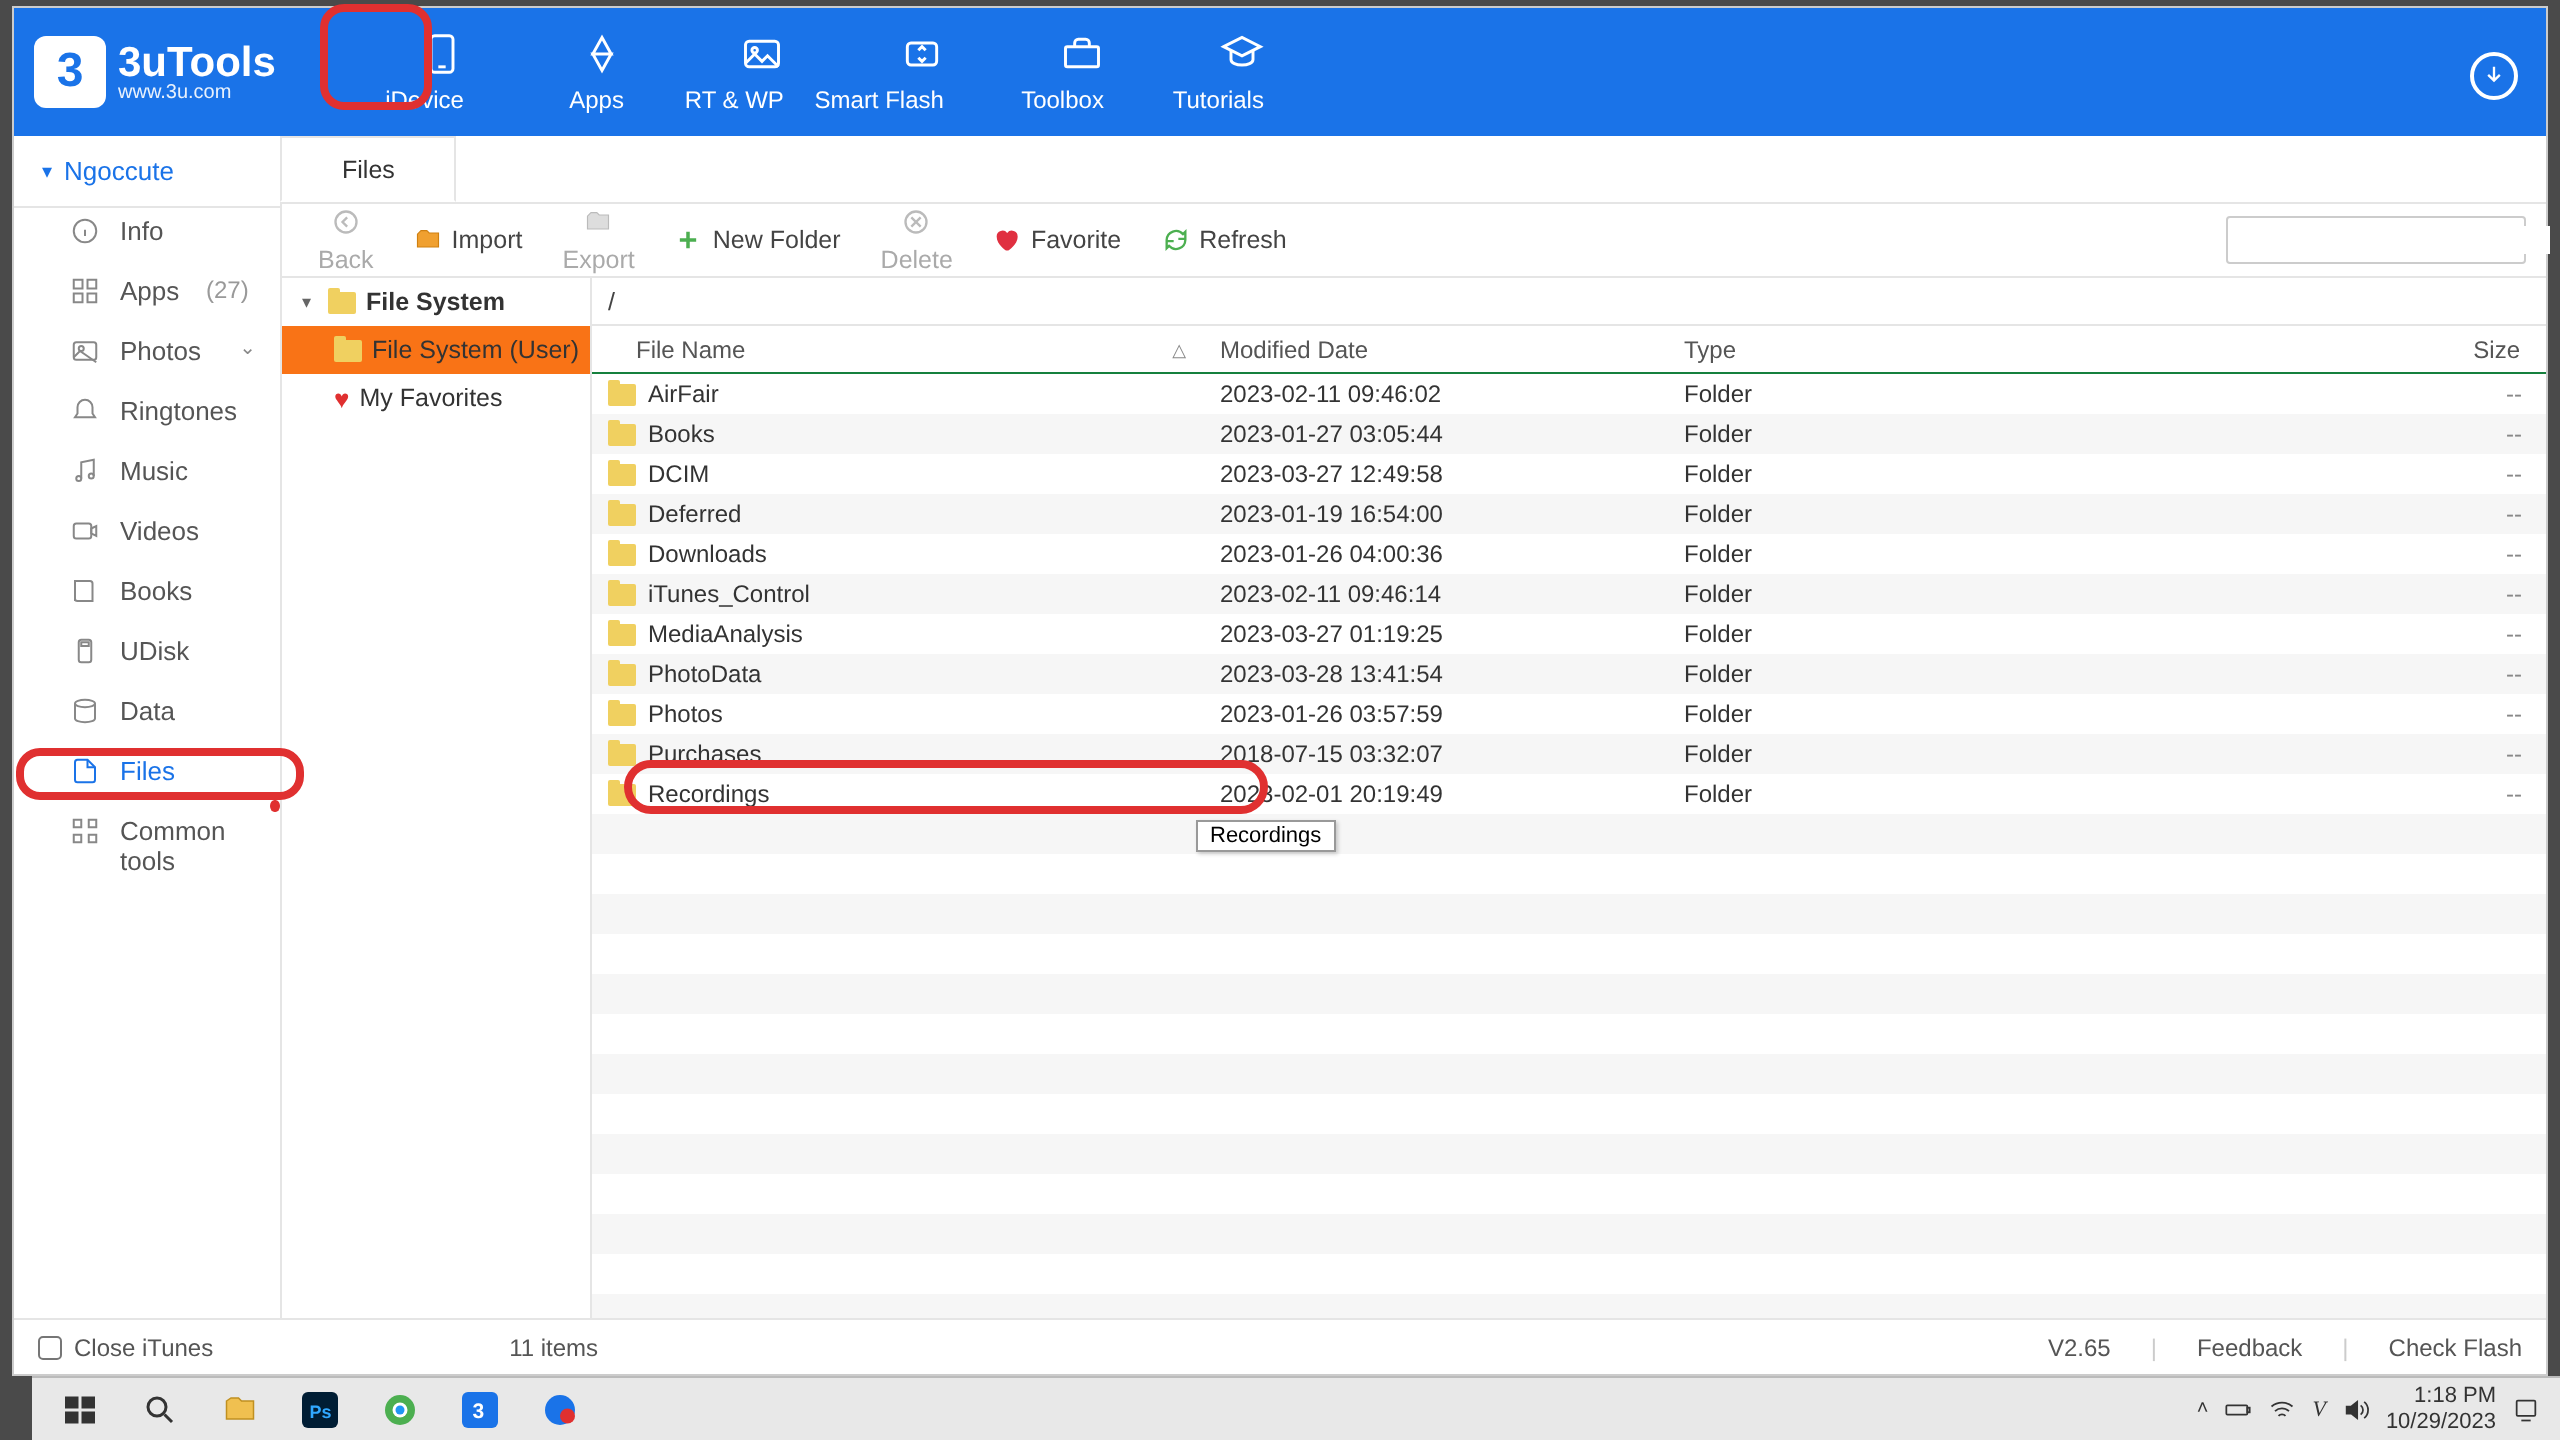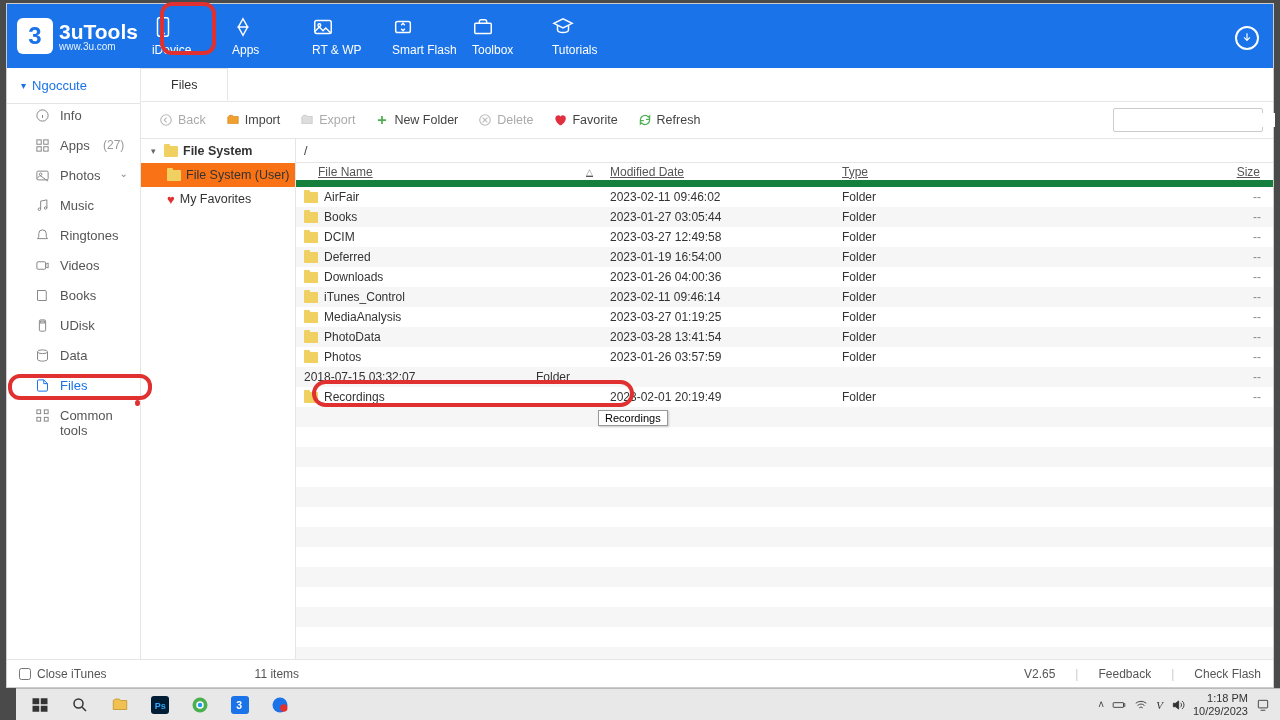--- a/index.html
+++ b/index.html
@@ -14,7 +14,7 @@
 .logo-title { font-size: 21px; font-weight: 600; }
 .logo-sub { font-size: 10px; opacity: .9; }
 .nav-items { display: flex; height: 100%; align-items: stretch; }
-.nav-item { width: 80px; display: flex; flex-direction: column; align-items: flex-start; justify-content: center; font-size: 12px; cursor: pointer; gap: 5px; }
+.nav-item { width: 80px; display: flex; flex-direction: column; align-items: flex-end; justify-content: center; font-size: 12px; cursor: pointer; gap: 5px; }
 .nav-item svg { width: 22px; height: 22px; stroke: #fff; fill: none; stroke-width: 1.6; }
 .nav-item.active { position: relative; }
 .nav-hl { position: absolute; border: 4px solid #e03030; border-radius: 12px; pointer-events: none; }

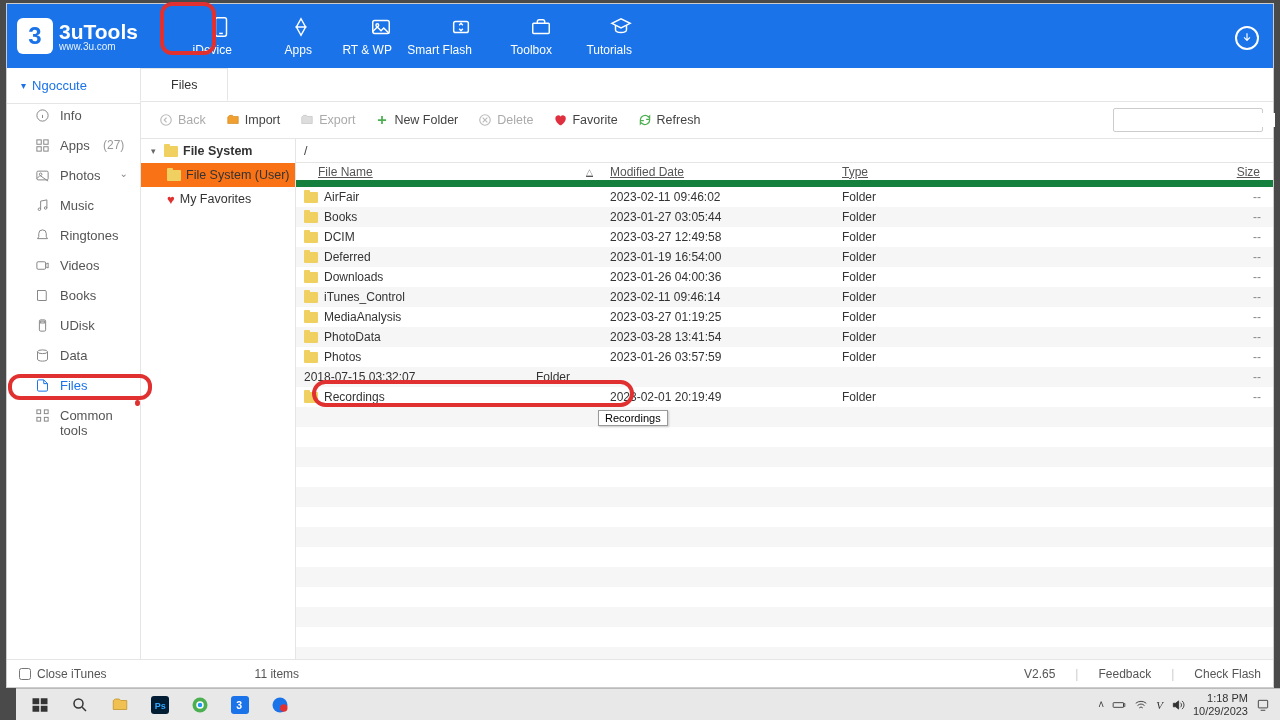--- a/index.html
+++ b/index.html
@@ -42,7 +42,7 @@
 .tab { height: 33px; padding: 0 30px; border: 1px solid #e5e5e5; border-bottom: 1px solid #fff; background: #fff; font-size: 12.5px; color: #333; display: flex; align-items: center; margin-left: -1px; }
 .toolbar { height: 36px; display: flex; align-items: center; padding: 0 10px; gap: 4px; font-size: 12.5px; color: #444; }
 .tb-btn { display: flex; align-items: center; gap: 5px; padding: 3px 8px; cursor: pointer; border-radius: 2px; }
-.tb-btn.disabled { color: #aaa; }
+.tb-btn.disabled { color: #aaa; flex-direction: column; }
 .tb-btn svg { width: 14px; height: 14px; }
 .tb-search { margin-left: auto; width: 150px; height: 24px; border: 1px solid #ccc; border-radius: 2px; display: flex; align-items: center; padding: 0 6px; }
 .tb-search input { border: none; outline: none; flex: 1; font-size: 12px; }

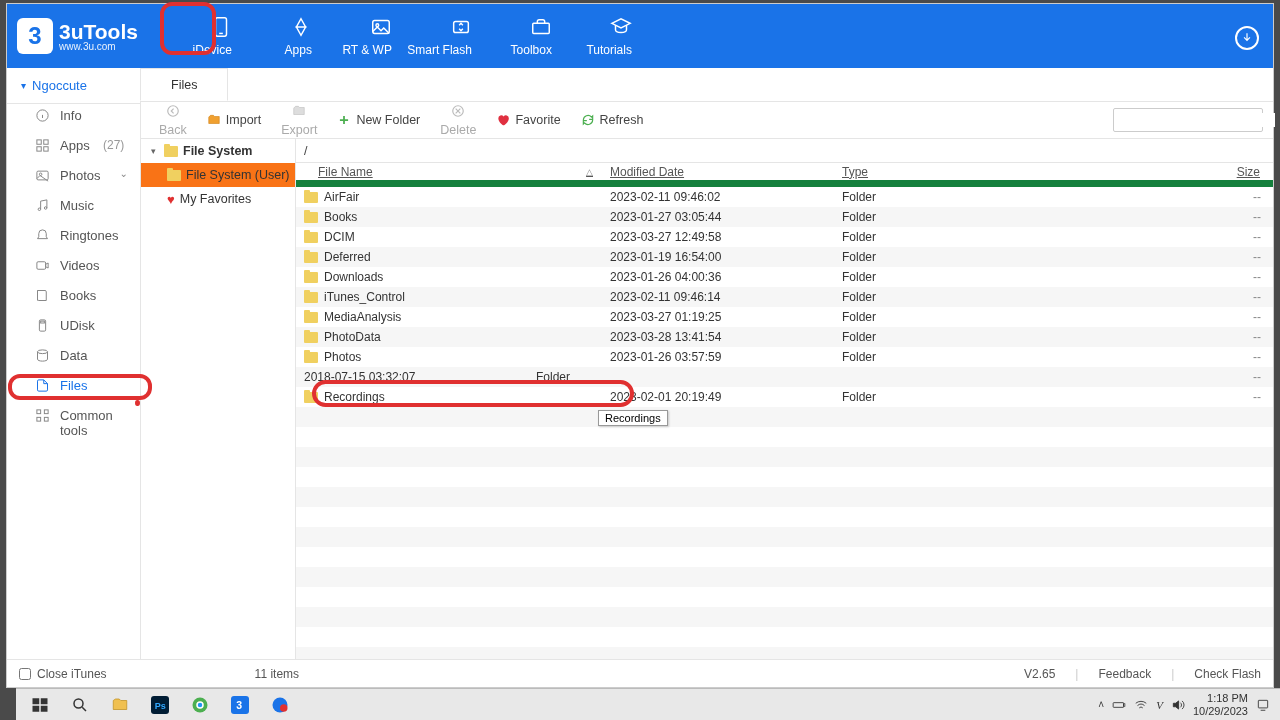--- a/index.html
+++ b/index.html
@@ -59,7 +59,7 @@
 .heart { color: #e03030; font-size: 13px; }
 
 .filepane { flex: 1; display: flex; flex-direction: column; min-width: 0; } 
-.table-head { height: 24px; display: flex; align-items: center; font-size: 12px; color: #555; border-bottom: 7px solid #15803d; text-decoration: underline; }
+.table-head { height: 24px; display: flex; align-items: center; font-size: 12px; color: #555; border-bottom: 1px solid #15803d; }
 .th { padding-left: 8px; border-right: 1px solid transparent; }
 .th-name { width: 306px; padding-left: 22px; display: flex; align-items: center; }
 .th-name .sort { margin-left: auto; margin-right: 8px; font-size: 9px; color: #888; }

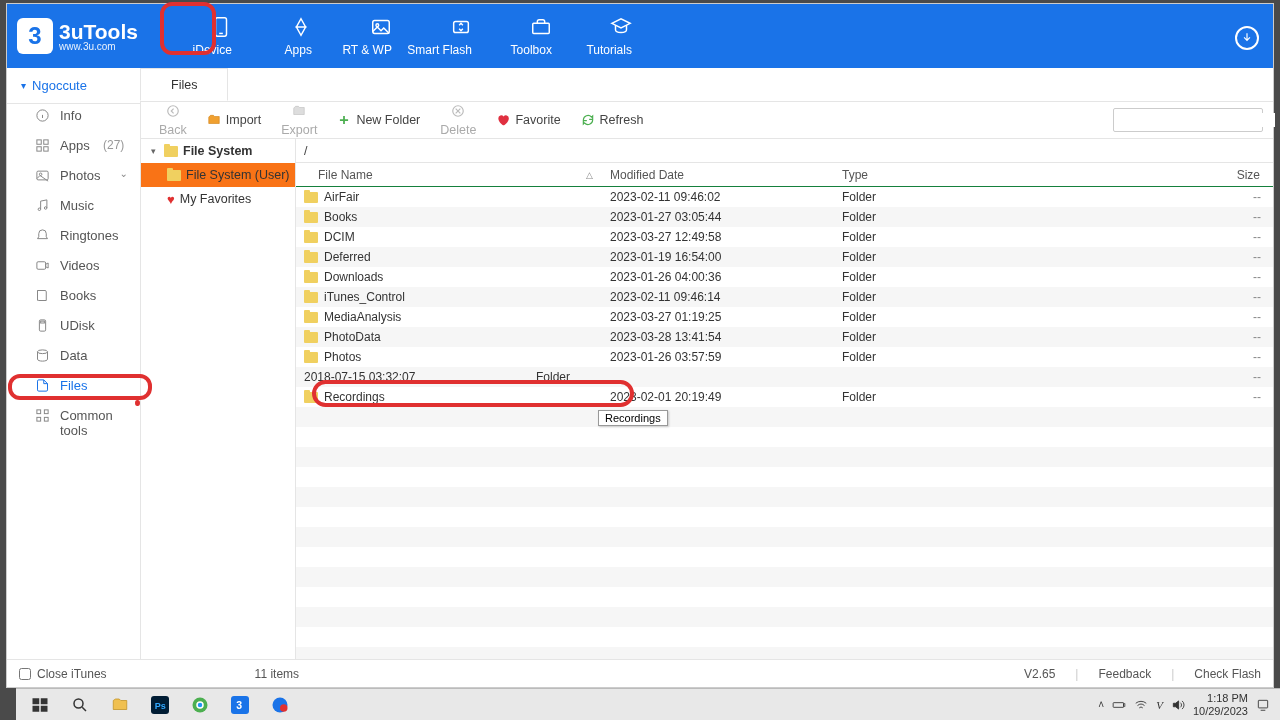--- a/index.html
+++ b/index.html
@@ -191,17 +191,17 @@
           </div>
           <div class="sidebar-item">
             <svg viewBox="0 0 24 24">
+              <path d="M12 3a6 6 0 016 6v5l2 3H4l2-3V9a6 6 0 016-6z"></path>
+            </svg>
+            <span>Ringtones</span>
+          </div>
+          <div class="sidebar-item">
+            <svg viewBox="0 0 24 24">
               <path d="M9 18V5l10-2v13"></path>
               <circle cx="7" cy="18" r="2"></circle>
               <circle cx="17" cy="16" r="2"></circle>
             </svg>
             <span>Music</span>
-          </div>
-          <div class="sidebar-item">
-            <svg viewBox="0 0 24 24">
-              <path d="M12 3a6 6 0 016 6v5l2 3H4l2-3V9a6 6 0 016-6z"></path>
-            </svg>
-            <span>Ringtones</span>
           </div>
           <div class="sidebar-item">
             <svg viewBox="0 0 24 24">

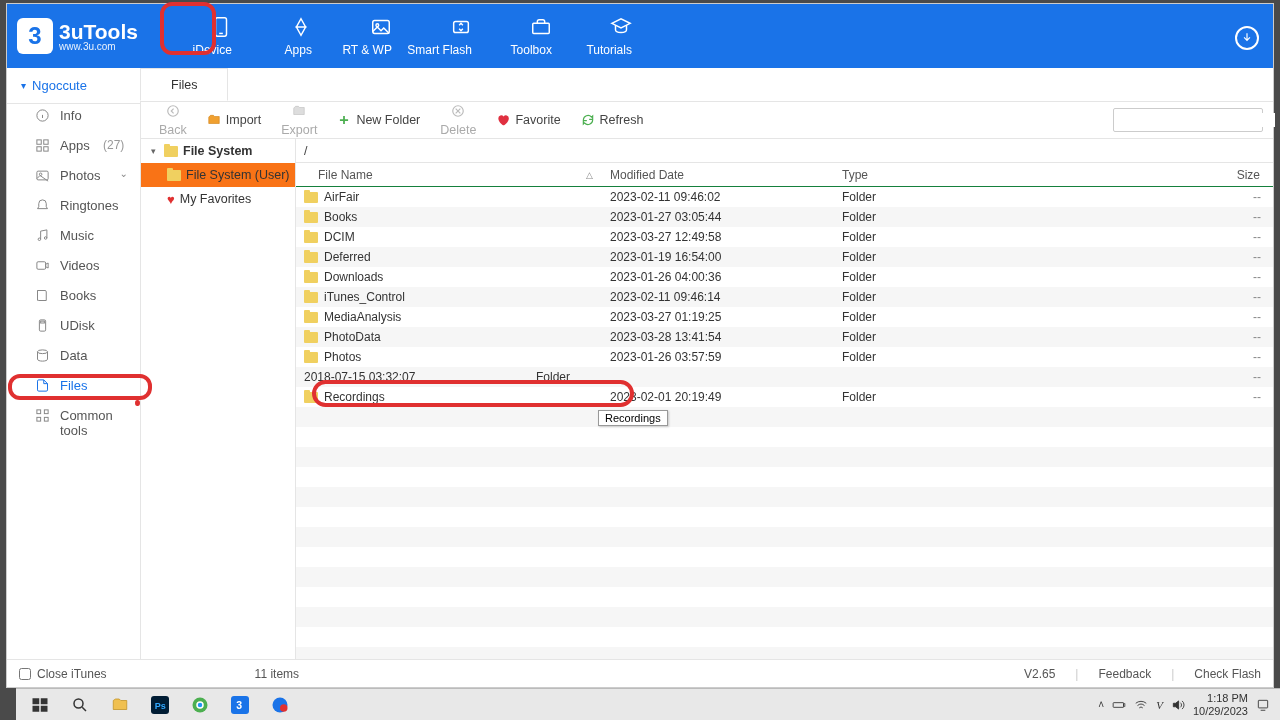--- a/index.html
+++ b/index.html
@@ -421,6 +421,10 @@
                 <div class="rc-size">--</div>
               </div>
               <div class="row">
+                <div class="rc-name">
+                  <span class="folder-icon"></span>
+                  <span>Purchases</span>
+                </div>
                 <div class="rc-date">2018-07-15 03:32:07</div>
                 <div class="rc-type">Folder</div>
                 <div class="rc-size">--</div>

